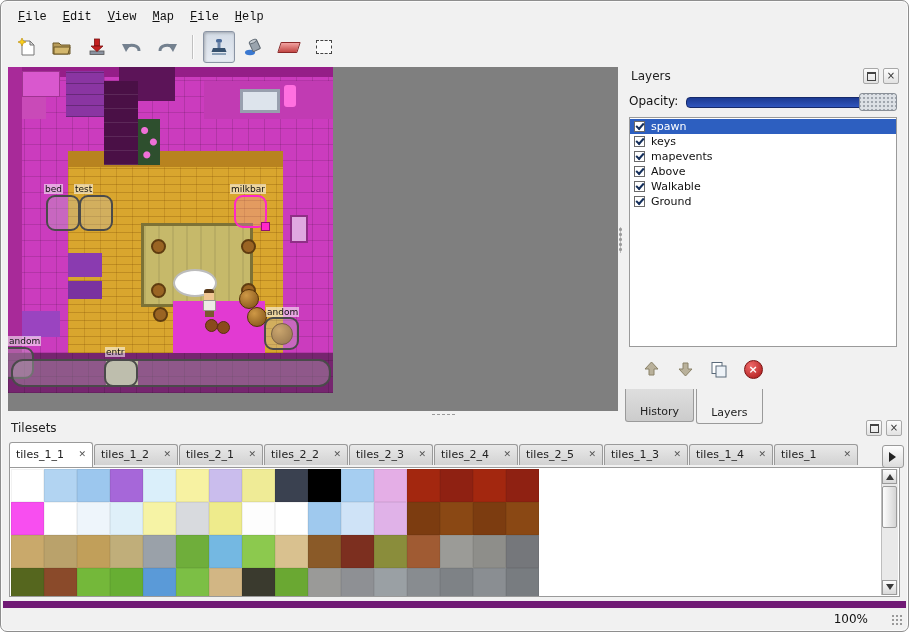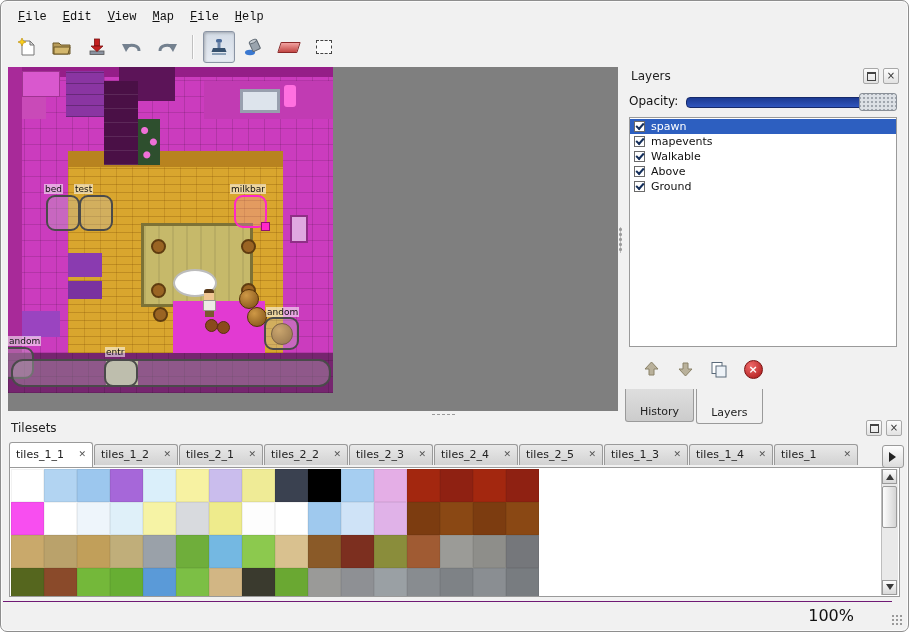--- a/index.html
+++ b/index.html
@@ -283,6 +283,10 @@
         <div class="layer-row selected">
           <span class="checkbox checked"></span>
           <span>spawn</span>
+        </div>
+        <div class="layer-row">
+          <span class="checkbox checked"></span>
+          <span>keys</span>
         </div>
         <div class="layer-row">
           <span class="checkbox checked"></span>

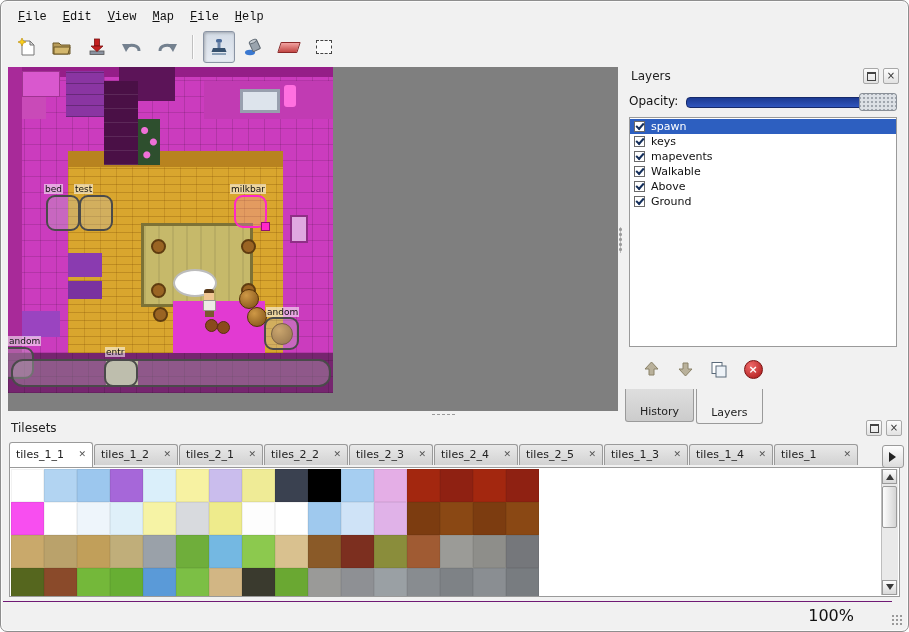--- a/index.html
+++ b/index.html
@@ -294,11 +294,11 @@
         </div>
         <div class="layer-row">
           <span class="checkbox checked"></span>
+          <span>Above</span>
+        </div>
+        <div class="layer-row">
+          <span class="checkbox checked"></span>
           <span>Walkable</span>
-        </div>
-        <div class="layer-row">
-          <span class="checkbox checked"></span>
-          <span>Above</span>
         </div>
         <div class="layer-row">
           <span class="checkbox checked"></span>

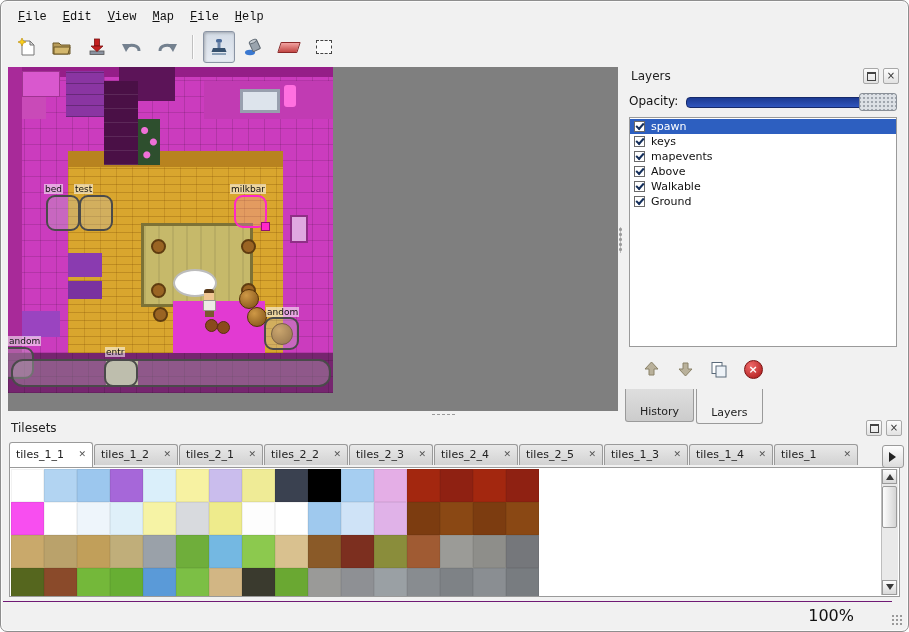--- a/index.html
+++ b/index.html
@@ -112,8 +112,8 @@
     background:linear-gradient(90deg,#fdfdfd,#d4d4d4);box-sizing:border-box;}
 
   
-  .statusbar{position:absolute;left:2px;right:16px;bottom:2px;height:28px;border-top:1px solid #701a75;
-    display:flex;align-items:center;justify-content:flex-end;padding-right:38px;font-size:16px;color:#111;box-sizing:border-box;}
+  .statusbar{position:absolute;left:2px;right:2px;bottom:2px;height:28px;border-top:7px solid #701a75;
+    display:flex;align-items:center;justify-content:flex-end;padding-right:38px;font-size:12px;color:#111;box-sizing:border-box;}
   .grip{position:absolute;right:5px;bottom:5px;width:12px;height:12px;
     background-image:radial-gradient(#9a9a9a 1px,transparent 1.5px);background-size:4px 4px;}
 </style>

